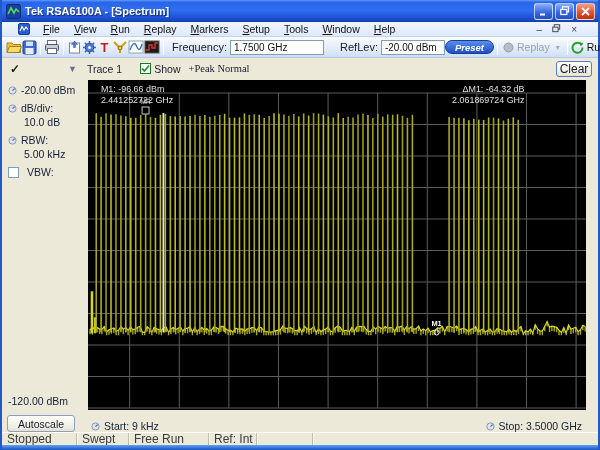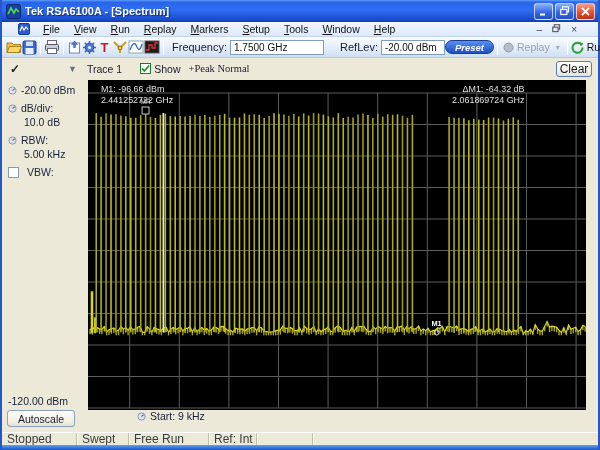--- a/index.html
+++ b/index.html
@@ -72,7 +72,7 @@
   svg text { font-family:"Liberation Sans", sans-serif; }
 
   
-  .bottombar { height:22px; flex:0 0 22px; display:flex; align-items:flex-start; font-size:10.5px; color:#16203a;gap:46px; }
+  .bottombar { height:22px; flex:0 0 22px; display:flex; align-items:flex-end; font-size:10.5px; color:#16203a; }
   .autoscale-btn { width:68px; height:17px; margin-left:5px; font-size:10.5px; }
   .bb-start { display:flex; align-items:center; gap:4px; margin-left:16px; }
   .bb-stop  { display:flex; align-items:center; gap:4px; margin-left:auto; margin-right:16px; }

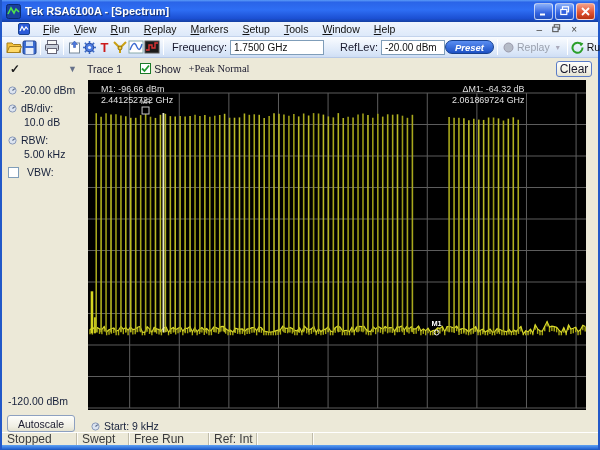--- a/index.html
+++ b/index.html
@@ -619,6 +619,13 @@
         </svg>
       <span>Start: 9 kHz</span>
     </span>
+    <span class="bb-stop">
+      <svg class="knob" width="9" height="9" viewBox="0 0 9 9">
+          <circle cx="4.5" cy="4.5" r="3.6" fill="#dce4f0" stroke="#8898b8"></circle>
+          <line x1="4.5" y1="4.5" x2="6.8" y2="2.6" stroke="#5a6a88" stroke-width="1.1"></line>
+        </svg>
+      <span>Stop: 3.5000 GHz</span>
+    </span>
   </div>
 
   <div class="statusbar">

